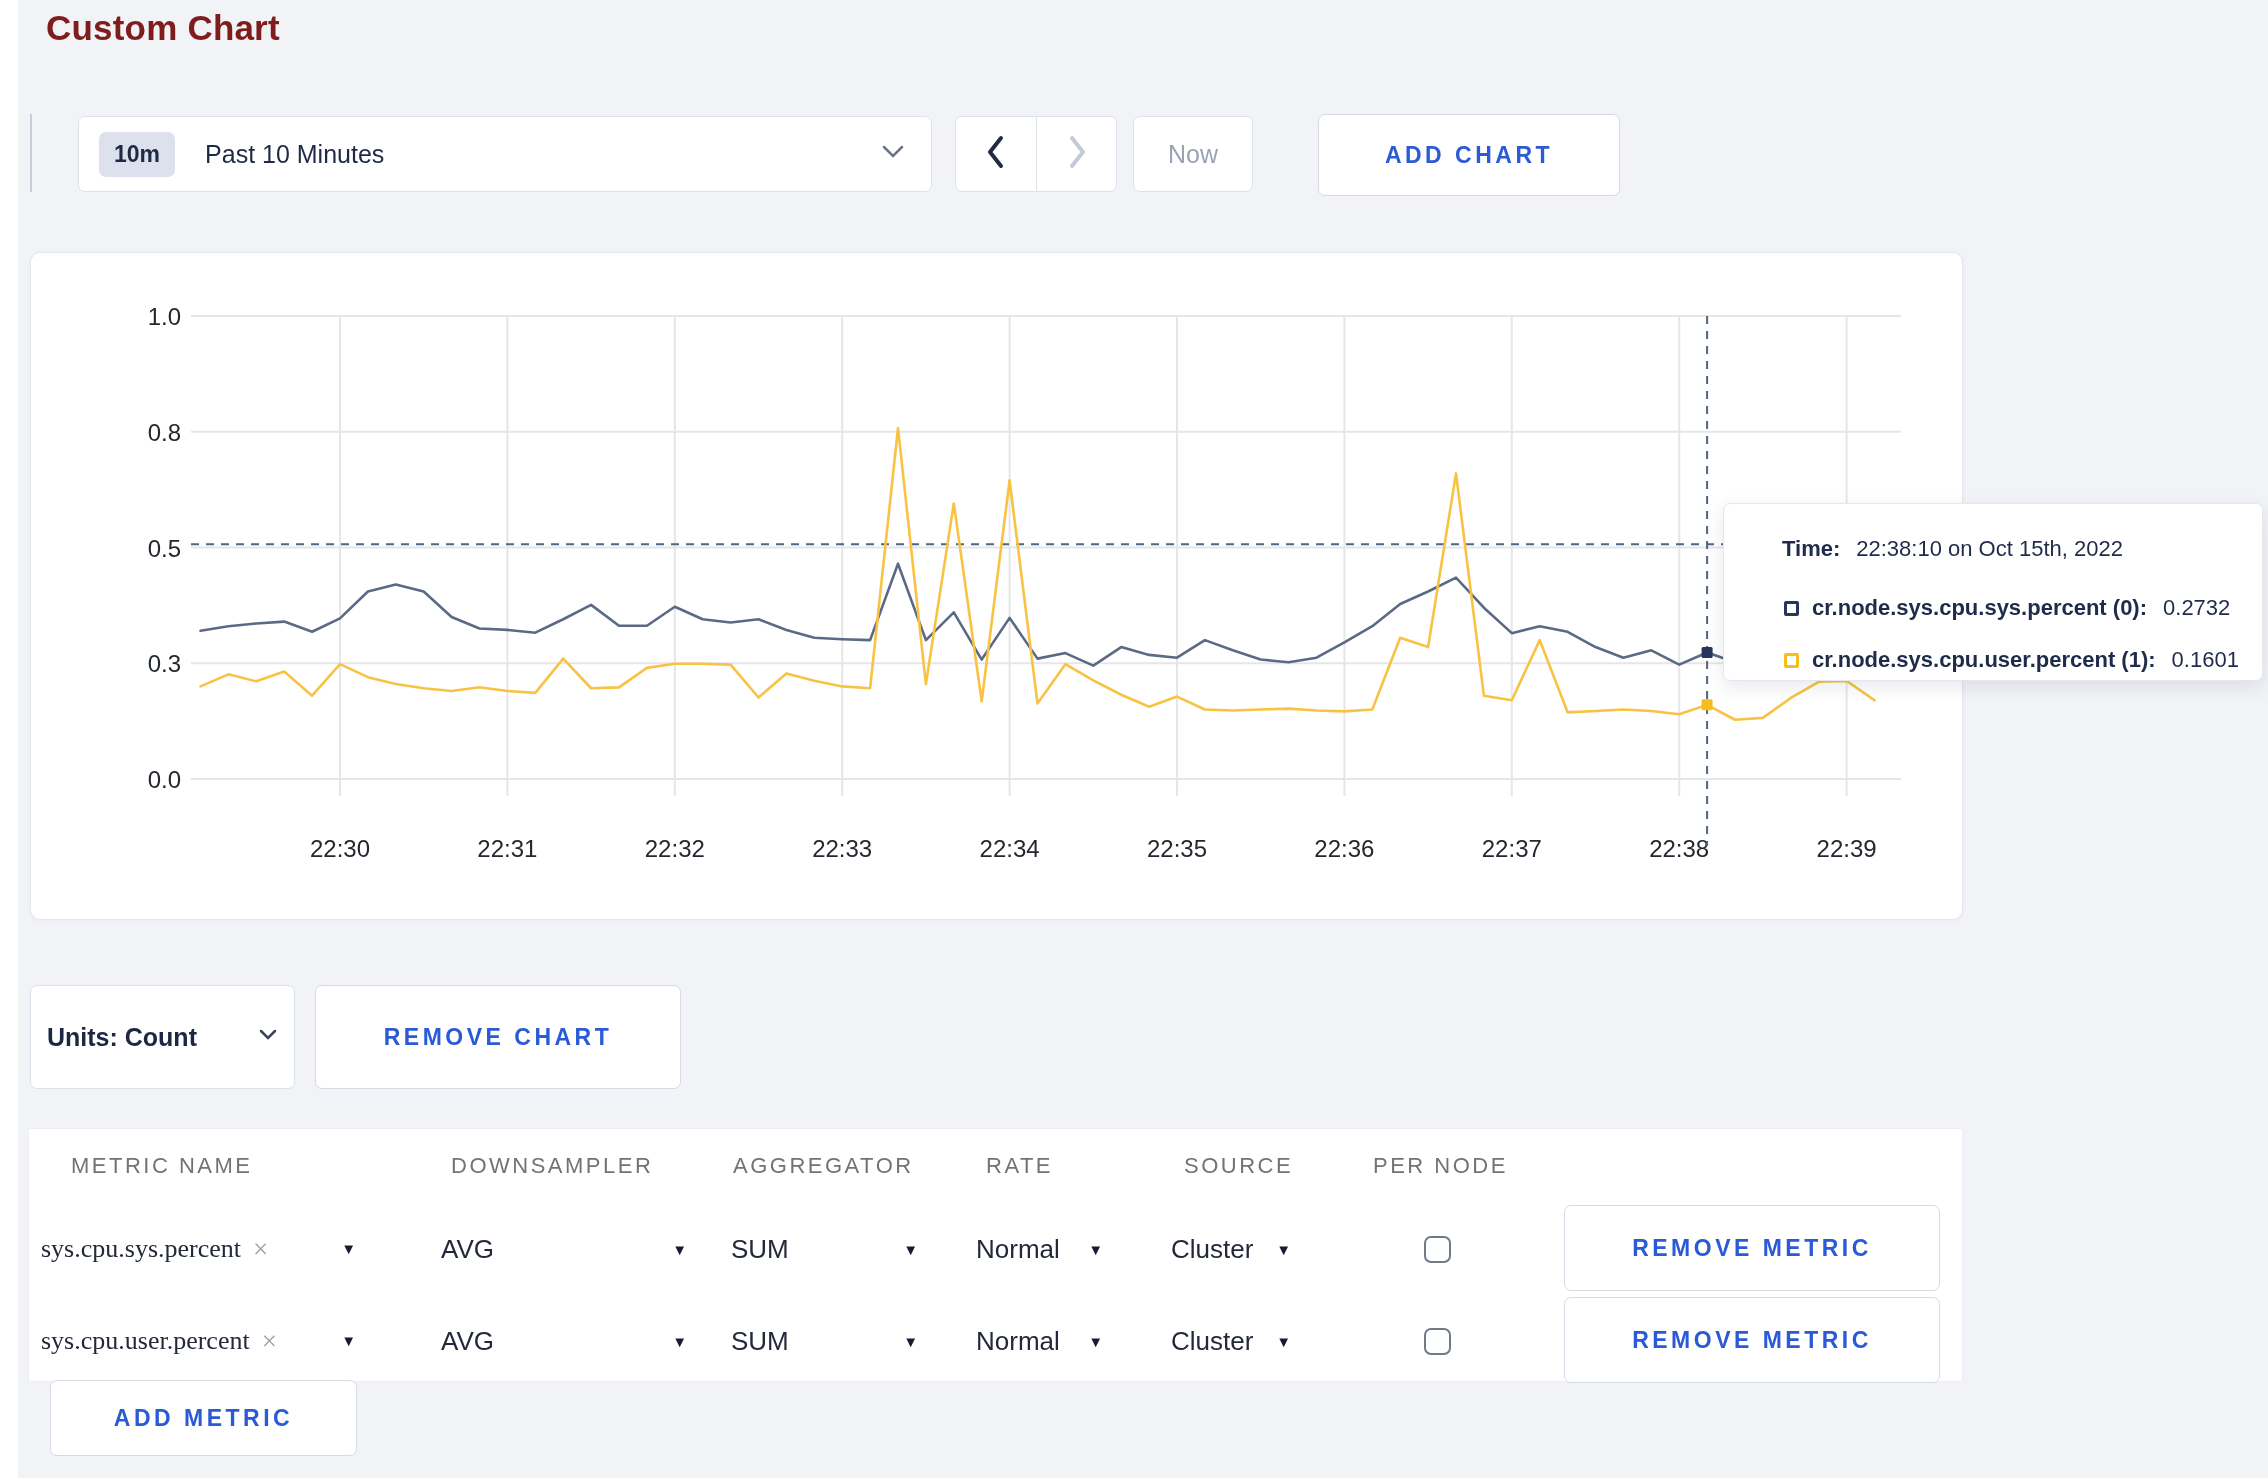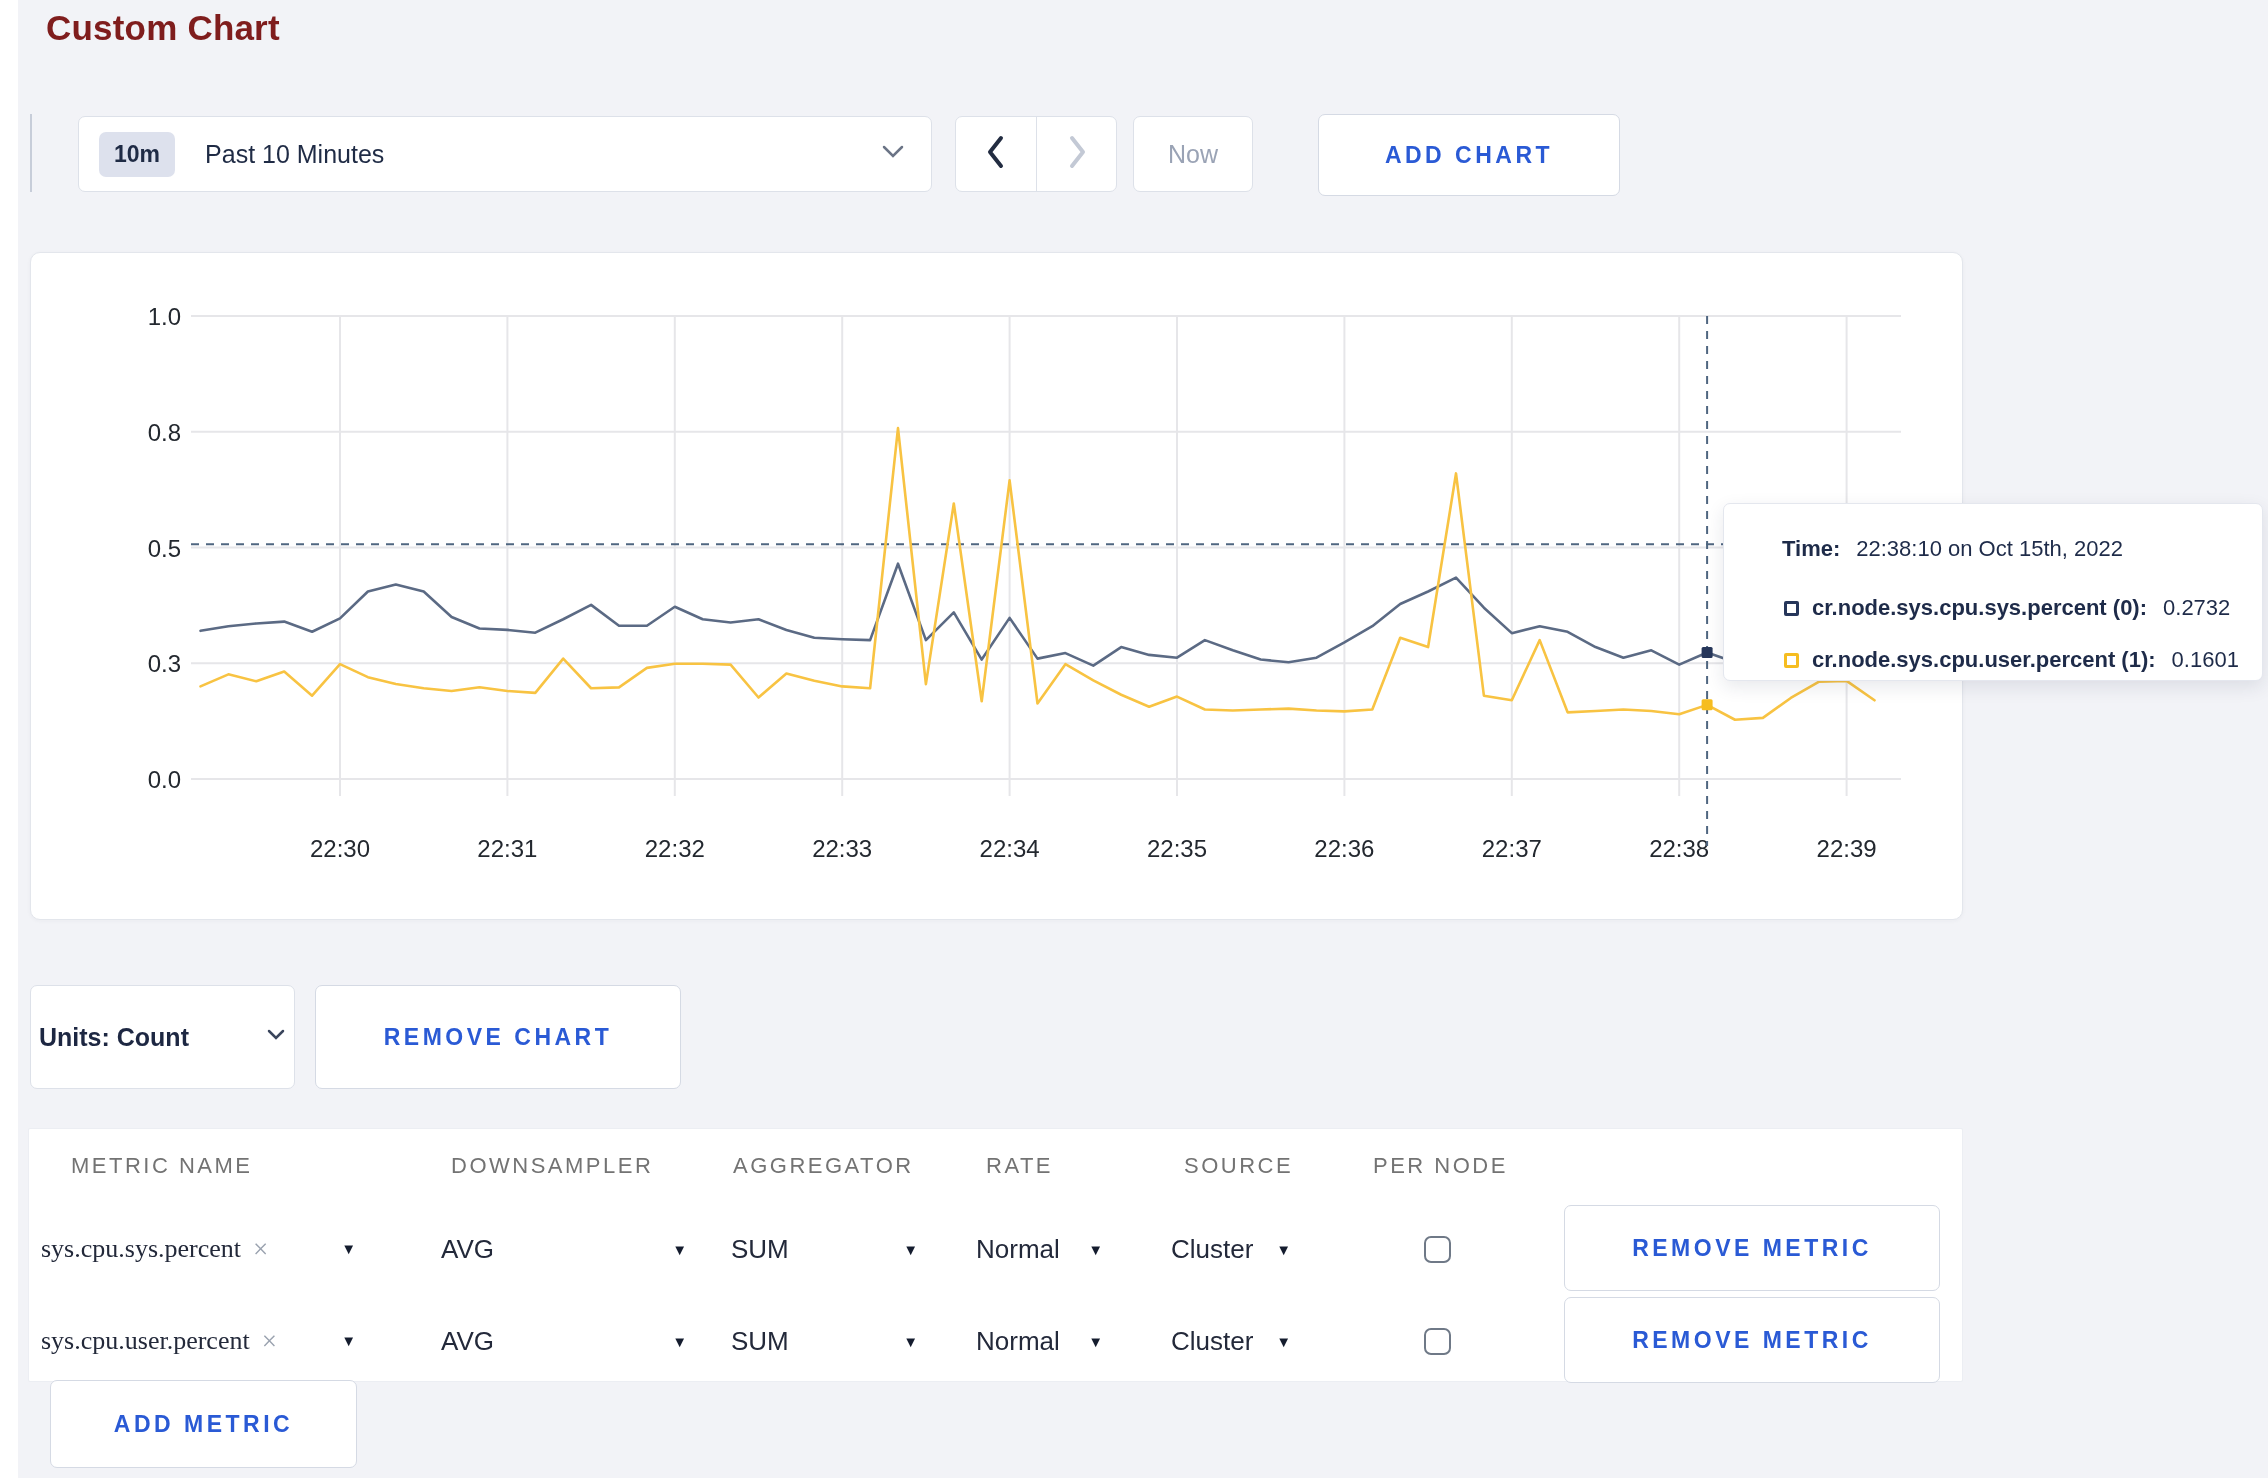--- a/index.html
+++ b/index.html
@@ -73,7 +73,7 @@
   }
 
   
-  .units-box { left:30px; top:985px; width:265px; height:104px; padding:0 8px; cursor:pointer; }
+  .units-box { left:30px; top:985px; width:265px; height:104px; padding:0 16px; cursor:pointer; }
   .units-label { font-size:25px; font-weight:700; color:#1d2742; flex:1; }
   .remove-chart { left:315px; top:985px; width:366px; height:104px; }
 

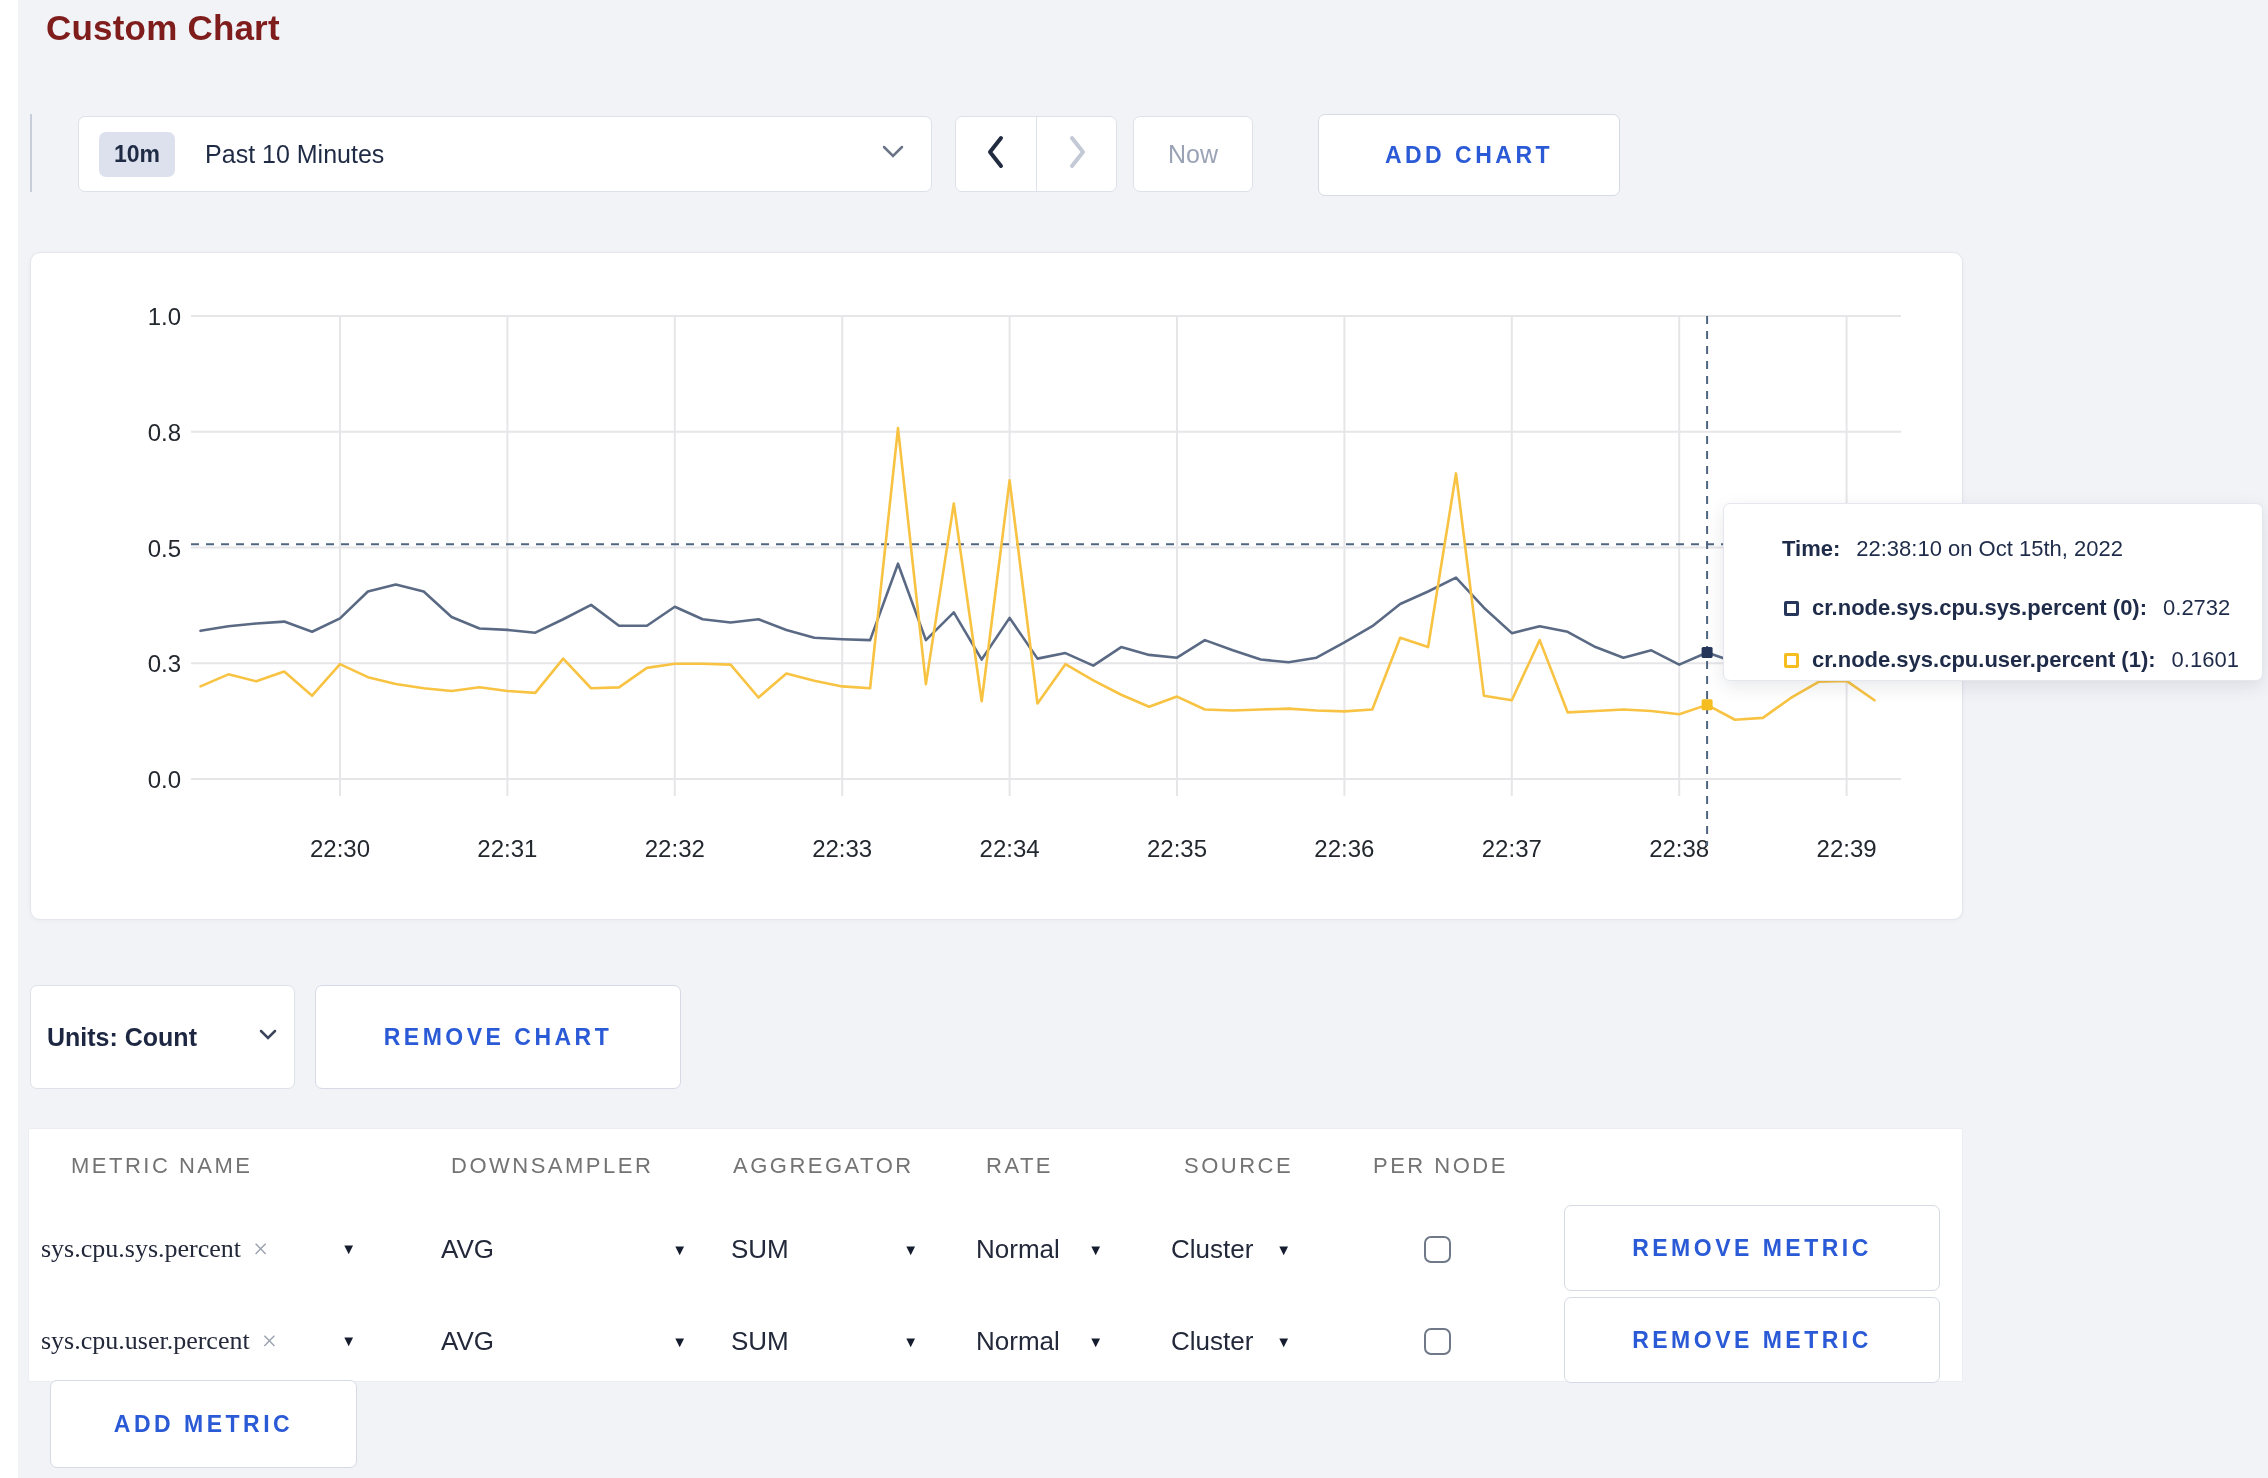--- a/index.html
+++ b/index.html
@@ -104,7 +104,7 @@
   .remove-metric { left:1535px; width:376px; height:86px; }
   .mt-row.r0 .remove-metric { top:0px; }
   .mt-row.r1 .remove-metric { top:0px; }
-  .add-metric { left:50px; top:1380px; width:307px; height:88px; }
+  .add-metric { left:50px; top:1380px; width:307px; height:76px; }
 </style>
 </head>
 <body>

